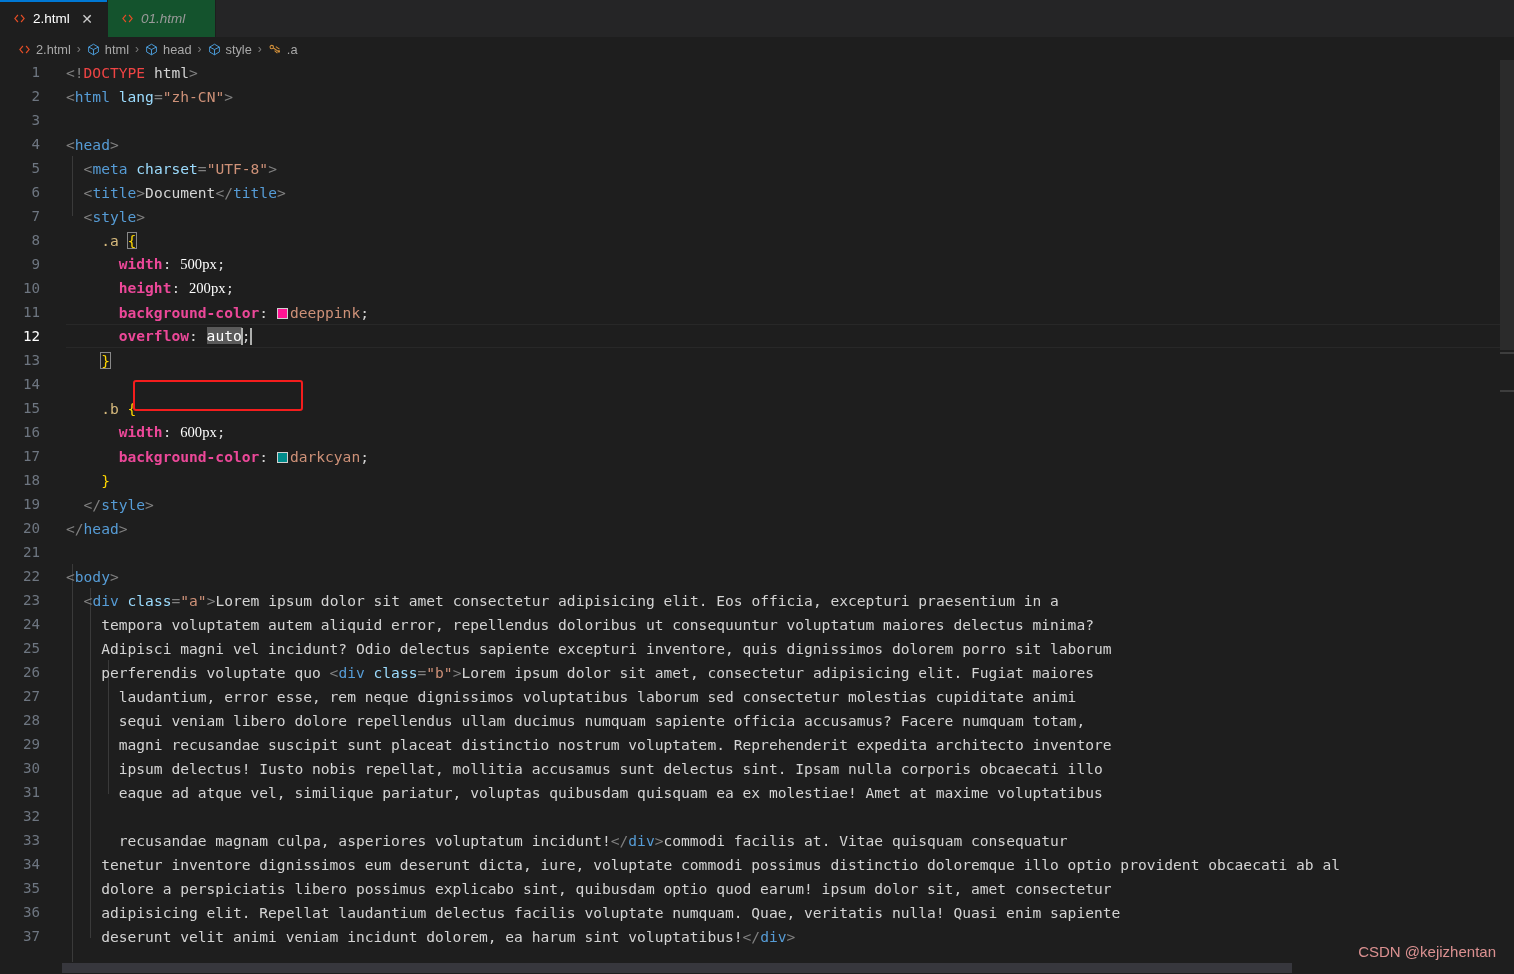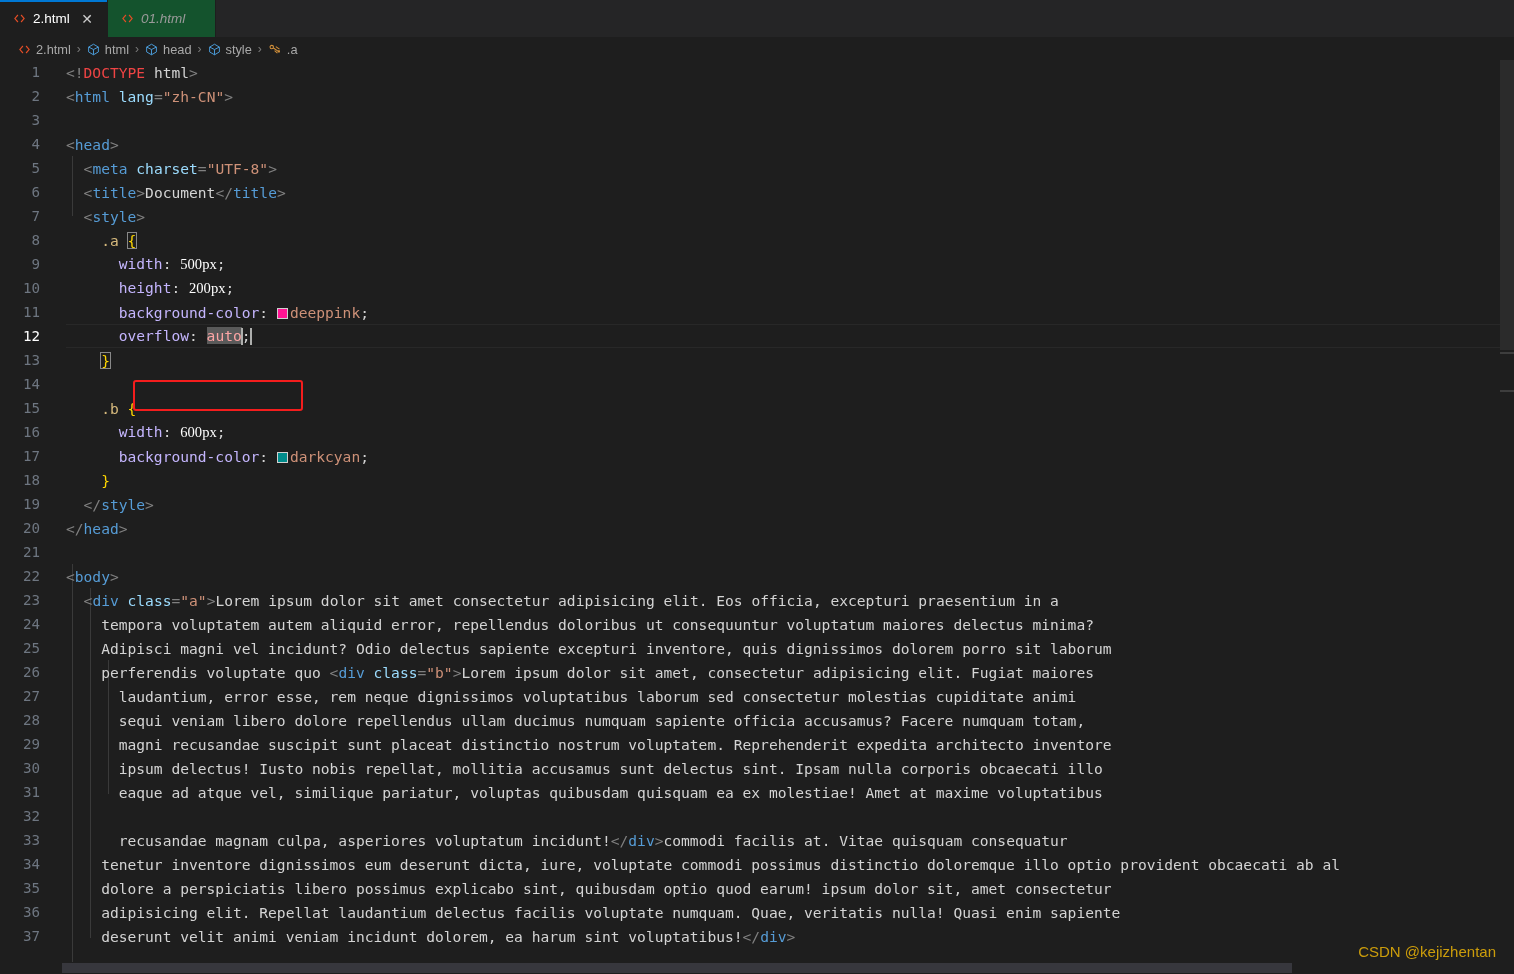--- a/index.html
+++ b/index.html
@@ -97,7 +97,7 @@
   .t-doctype-name { color:#ef4444; }
   .t-sel     { color:#d7ba7d; }
   .t-brace   { color:#ffd700; }
-  .t-prop    { color:#c4b5fd; }
+  .t-prop    { color:#ec4899;font-weight:bold; }
   .t-val     { color:#ce9178; }
   .t-num     { color:#ffffff;font-family:Liberation Serif, serif; }
   .t-colon   { color:#d4d4d4; }

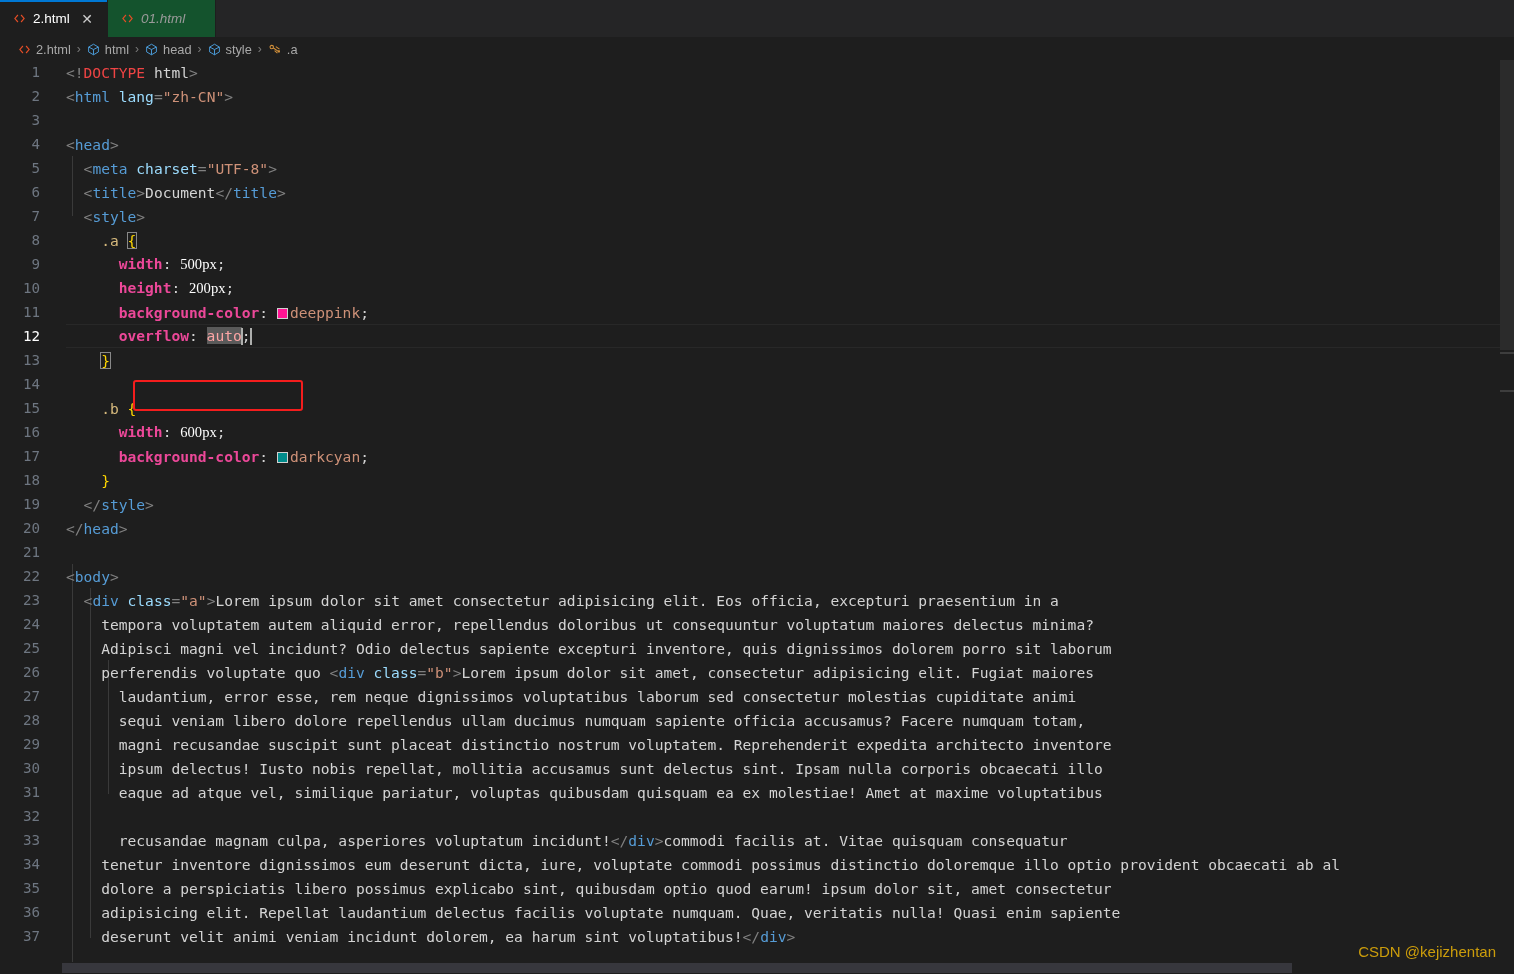--- a/index.html
+++ b/index.html
@@ -113,7 +113,7 @@
   }
 
   
-  .sel-hl { background:#5a5a5a; color:#fca5a5; }
+  .sel-hl { background:#5a5a5a; color:#ffffff; }
   .caret {
     display:inline-block; width:2px; height:17px;
     background:#aeafad; vertical-align:-4px; margin:0 -1px;

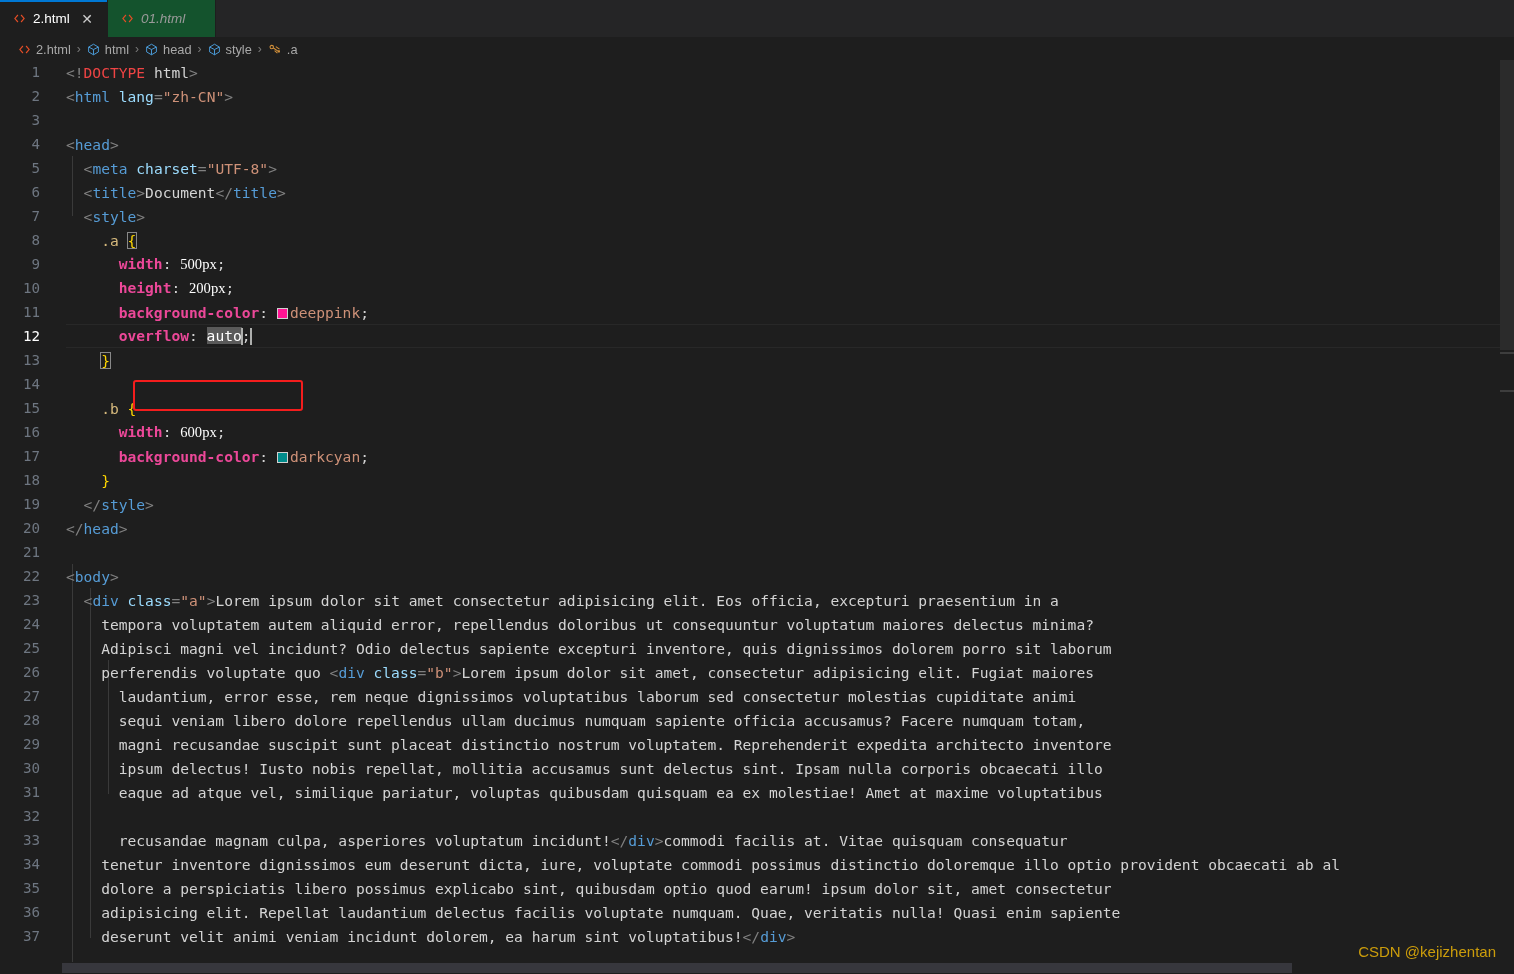--- a/index.html
+++ b/index.html
@@ -153,7 +153,7 @@
   
   .watermark {
     position:absolute; right:18px; bottom:14px;
-    color:#eab308; font-size:15px; opacity:.85;
+    color:#fca5a5; font-size:15px; opacity:.85;
     font-family:"Liberation Sans", sans-serif;
     z-index:8; pointer-events:none;
   }

